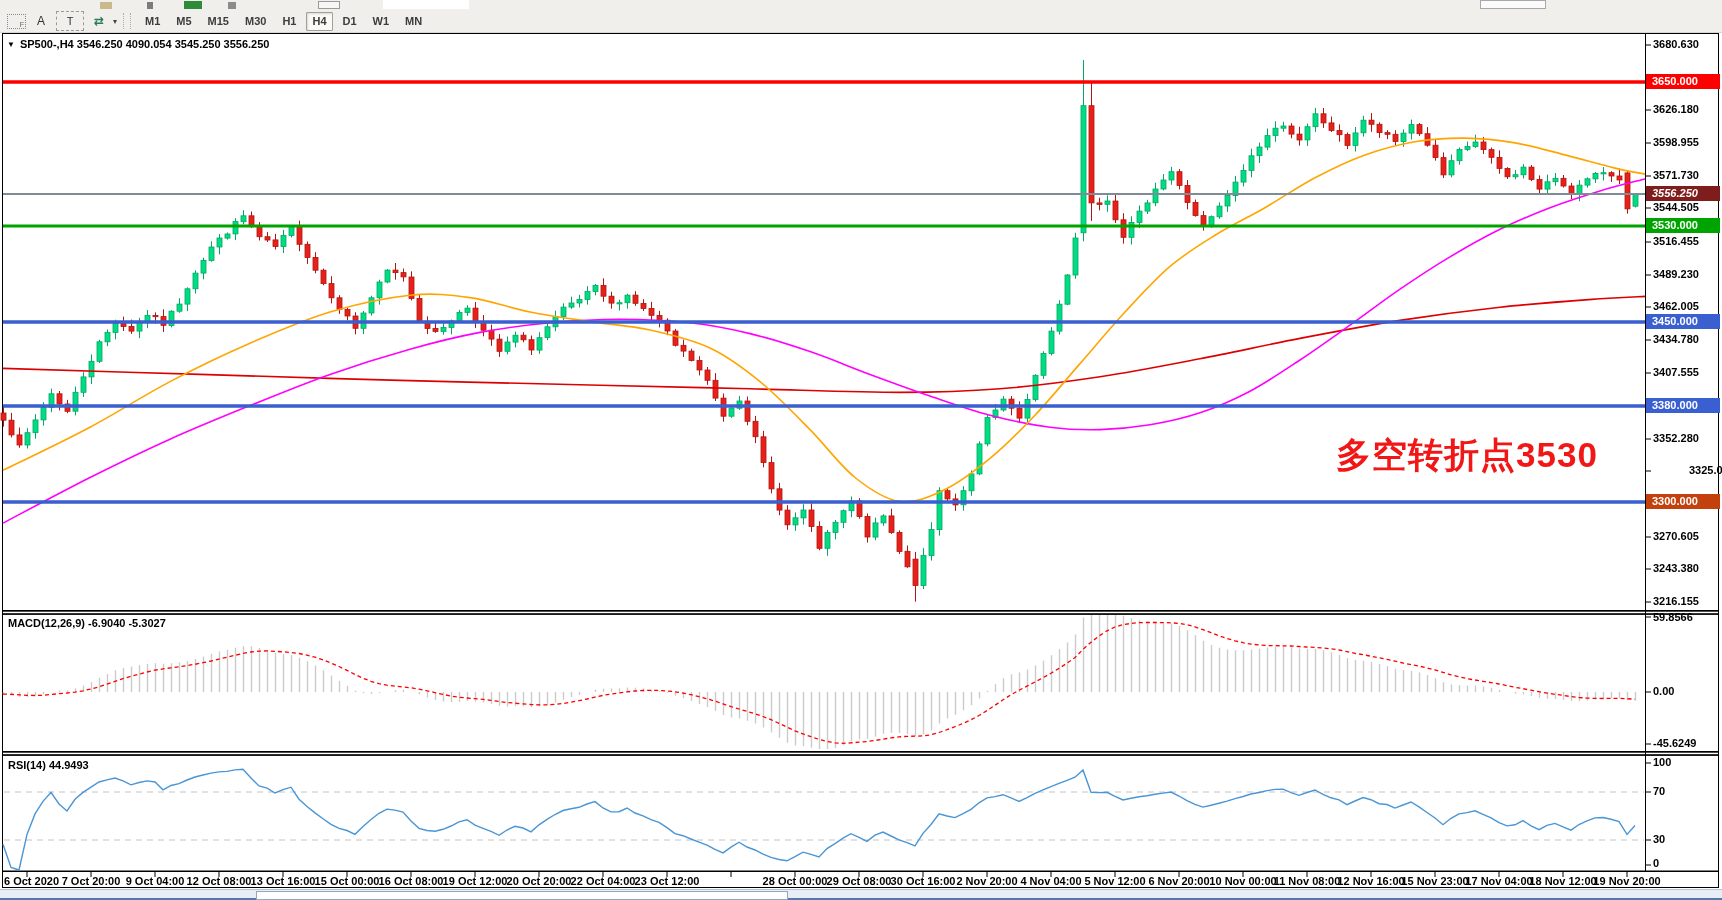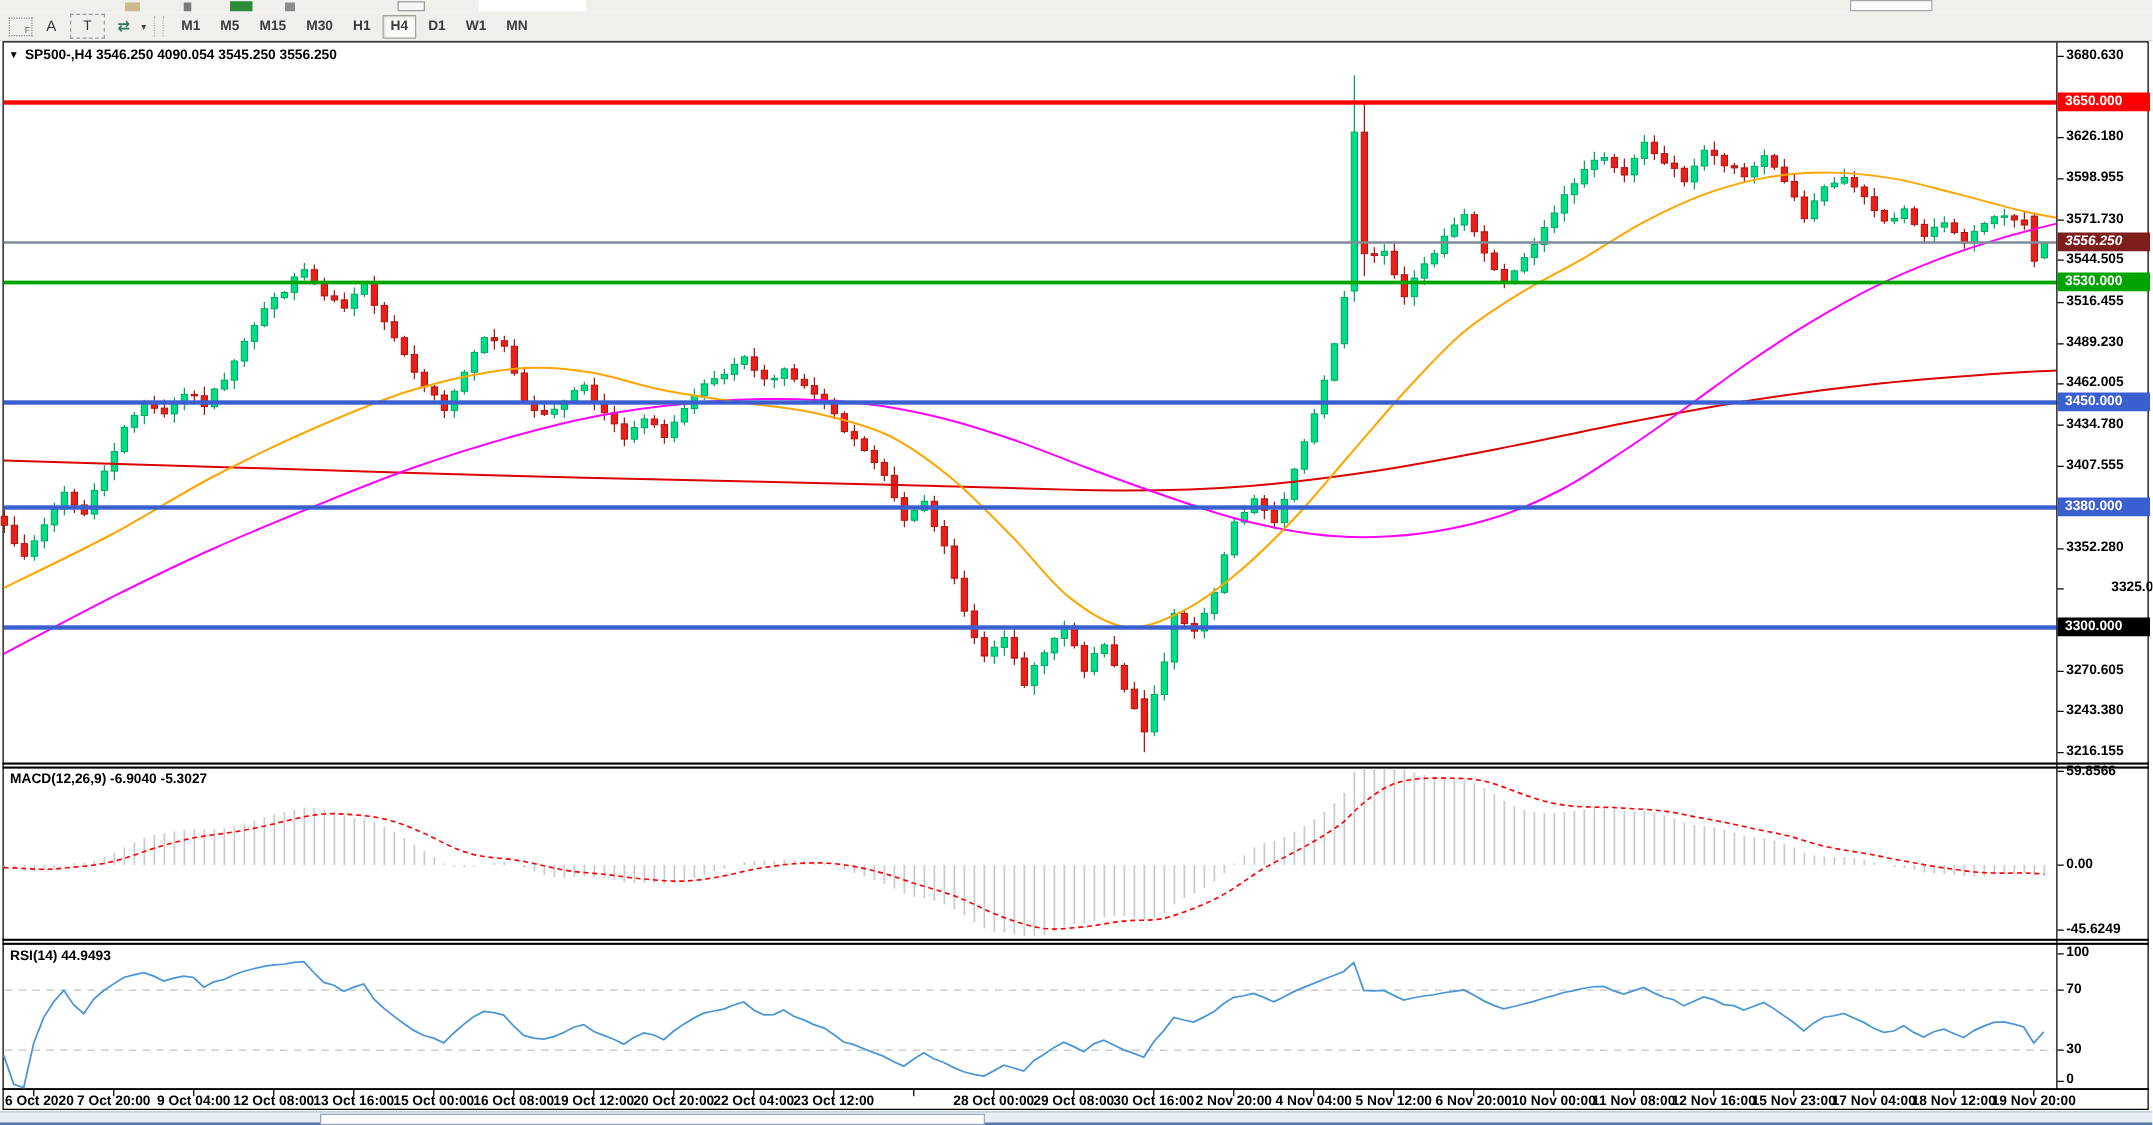--- a/index.html
+++ b/index.html
@@ -781,6 +781,7 @@
     <div id="macd-label" class="abs" style="left:8px;top:617px">MACD(12,26,9) -6.9040 -5.3027</div>
     <div id="rsi-label" class="abs" style="left:8px;top:759px">RSI(14) 44.9493</div>
 
+    <div id="annot" class="abs" style="color: rgb(242, 23, 23);">多空转折点3530</div>
 
     <div id="price-labels">
         <div class="plabel" style="top: 38px;">3680.630</div>

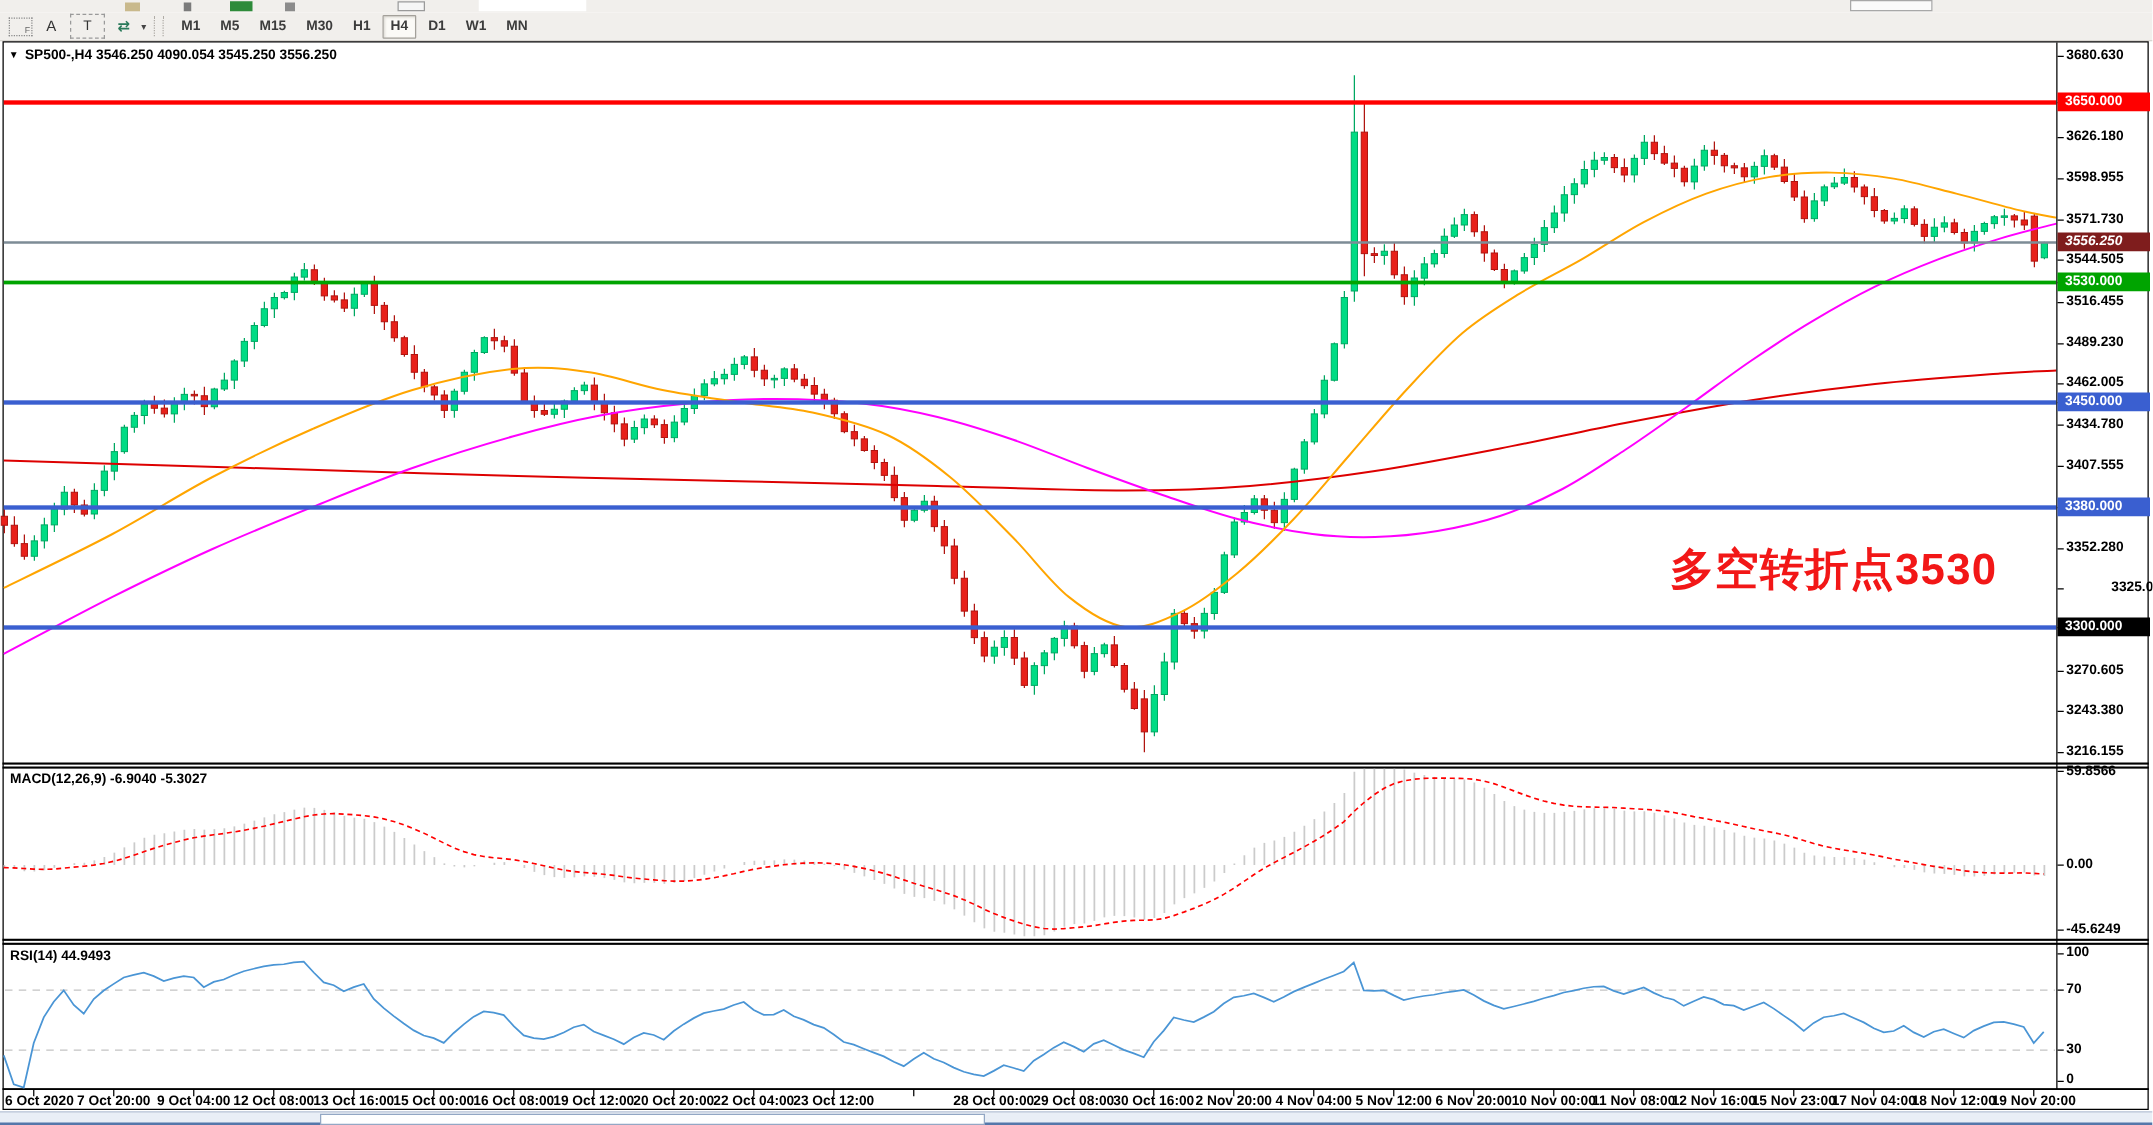--- a/index.html
+++ b/index.html
@@ -805,7 +805,7 @@
         <div class="badge" style="top: 218px; background: rgb(0, 164, 0);">3530.000</div>
         <div class="badge" style="top: 314px; background: rgb(58, 95, 208);">3450.000</div>
         <div class="badge" style="top: 398px; background: rgb(58, 95, 208);">3380.000</div>
-        <div class="badge" style="top: 494px; background: #000000;">3300.000</div>
+        <div class="badge" style="top: 494px; background: #c2410c;">3300.000</div>
         <div class="badge" style="top: 186px; background: #7f1d1d; font-style: italic;">3556.250</div>
       </div>
     <div id="macd-scale">

